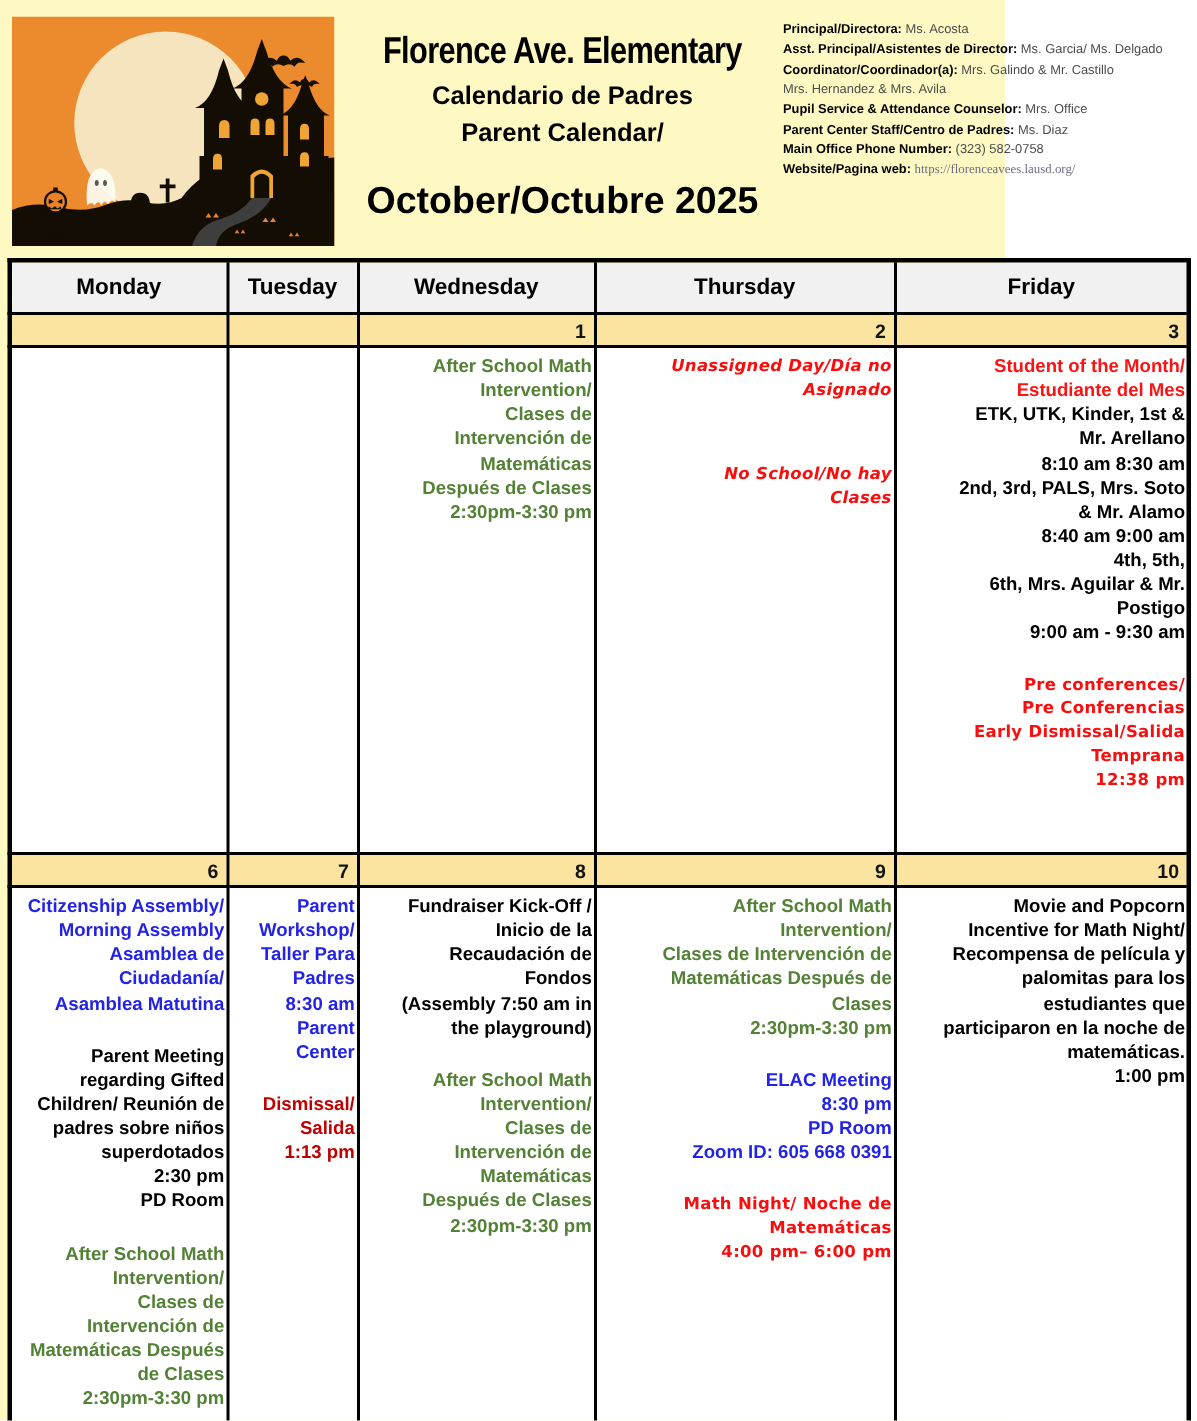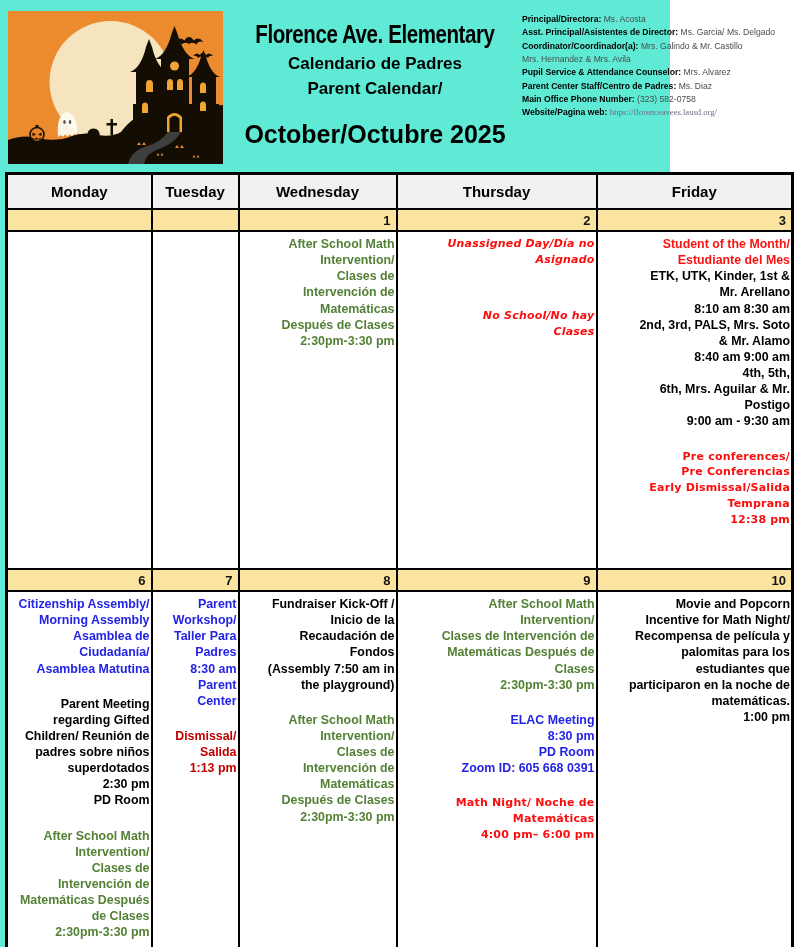--- a/index.html
+++ b/index.html
@@ -4,7 +4,7 @@
 <style>
   html,body{margin:0;padding:0;background:#ffffff;}
   body{width:798px;height:947px;overflow:hidden;font-family:"Liberation Sans",sans-serif;}
-  .page{position:relative;width:670px;height:947px;background:#5eead4;}
+  .page{position:relative;width:670px;height:947px;background:#fef9c3;}
 
   
   .banner{position:absolute;left:8px;top:11px;width:215px;height:153px;}

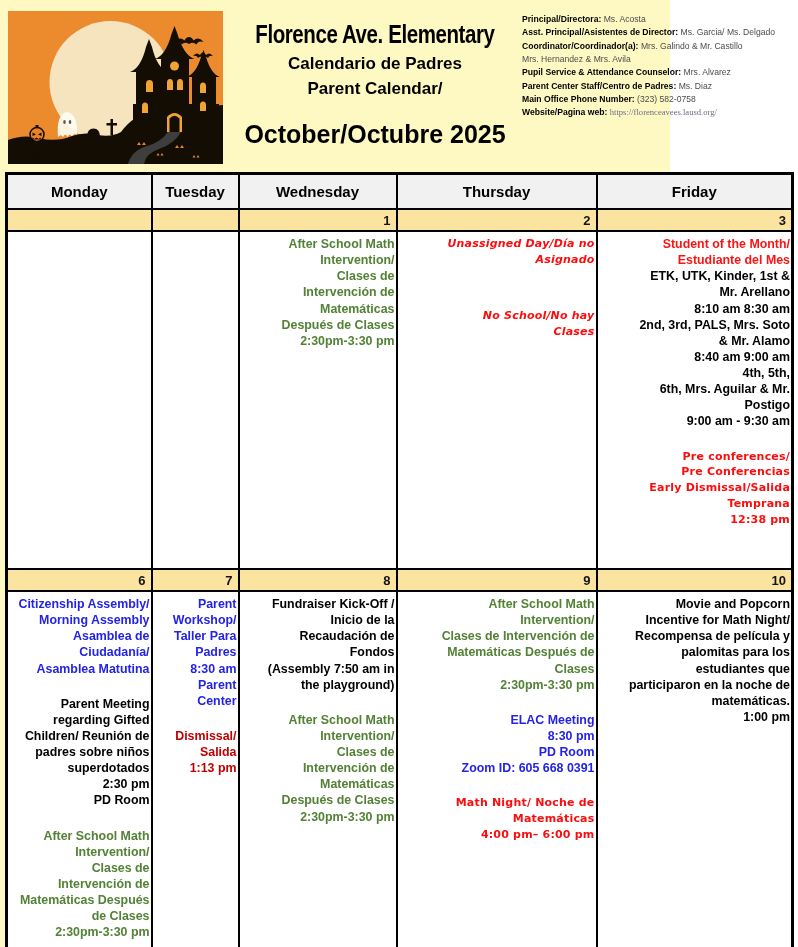--- a/index.html
+++ b/index.html
@@ -133,7 +133,7 @@
       <div><b>Asst. Principal/Asistentes de Director: </b><span>Ms. Garcia/ Ms. Delgado</span></div>
       <div><b>Coordinator/Coordinador(a): </b><span>Mrs. Galindo &amp; Mr. Castillo</span></div>
       <div><span>Mrs. Hernandez &amp; Mrs. Avila</span></div>
-      <div><b>Pupil Service &amp; Attendance Counselor: </b><span>Mrs. Alvarez</span></div>
+      <div><b>Pupil Service &amp; Attendance Counselor: </b><span>Mrs. Office</span></div>
       <div><b>Parent Center Staff/Centro de Padres: </b><span>Ms. Diaz</span></div>
       <div><b>Main Office Phone Number: </b><span>(323) 582-0758</span></div>
       <div><b>Website/Pagina web: </b><span class="url">https://florenceavees.lausd.org/</span></div>

